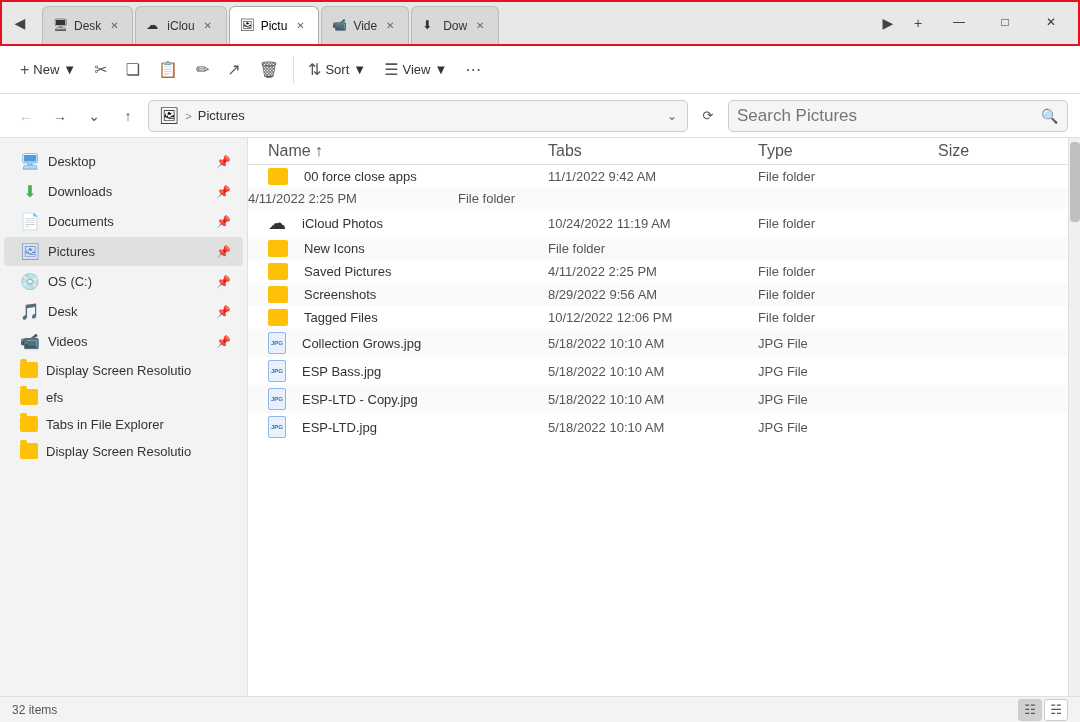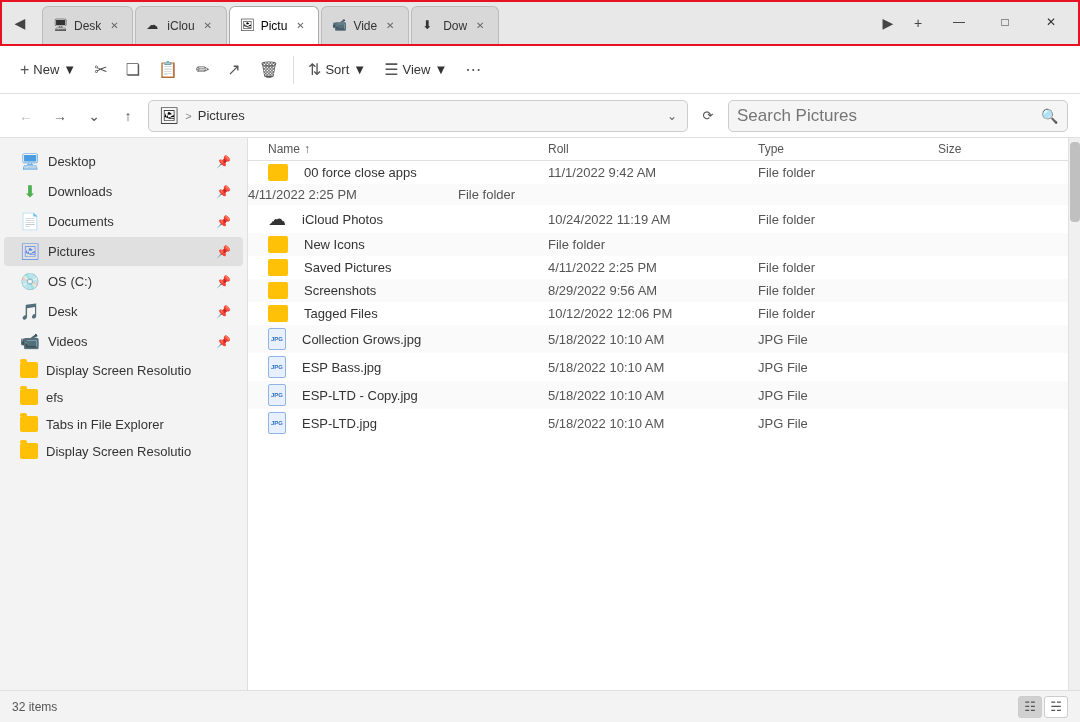--- a/index.html
+++ b/index.html
@@ -283,7 +283,7 @@
       position: sticky;
       top: 0;
       color: #555;
-      font-size: 12px;
+      font-size: 16px;
     }
     .col-name { flex: 0 0 300px; padding-left: 20px; display: flex; align-items: center; gap: 4px; cursor: pointer; }
     .col-date { flex: 0 0 210px; cursor: pointer; }

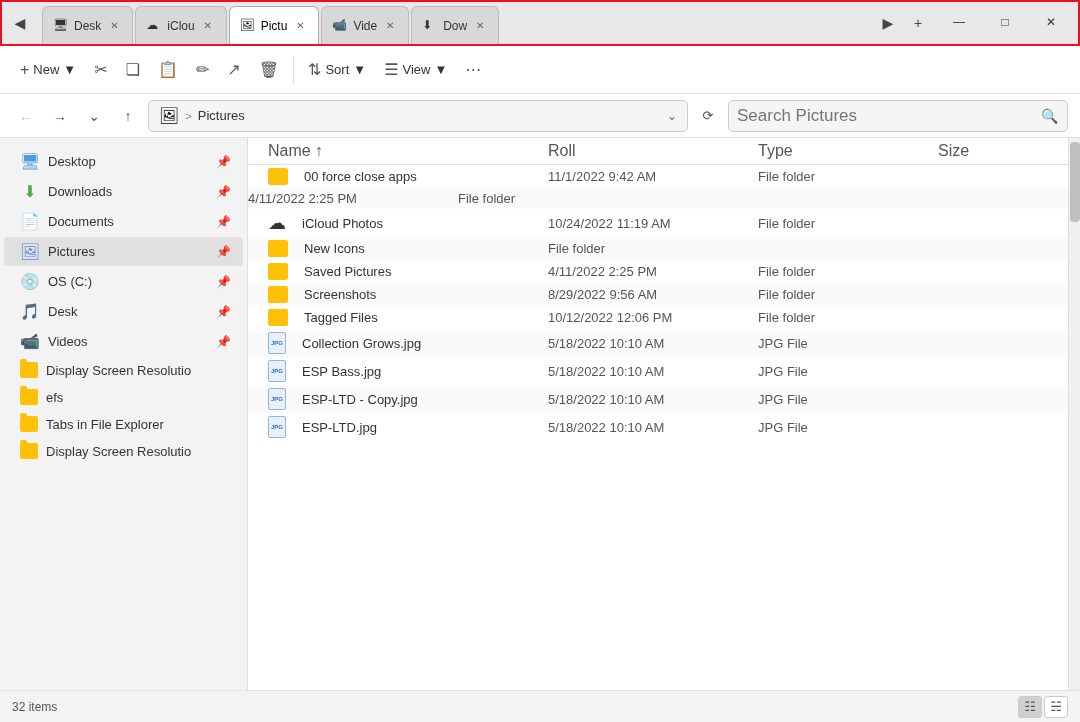--- a/index.html
+++ b/index.html
@@ -585,7 +585,7 @@
         <span>↑</span>
       </div>
       <div class="col-date">
-        <span>Roll</span>
+        <span>Tabs</span>
       </div>
       <div class="col-type">
         <span>Type</span>

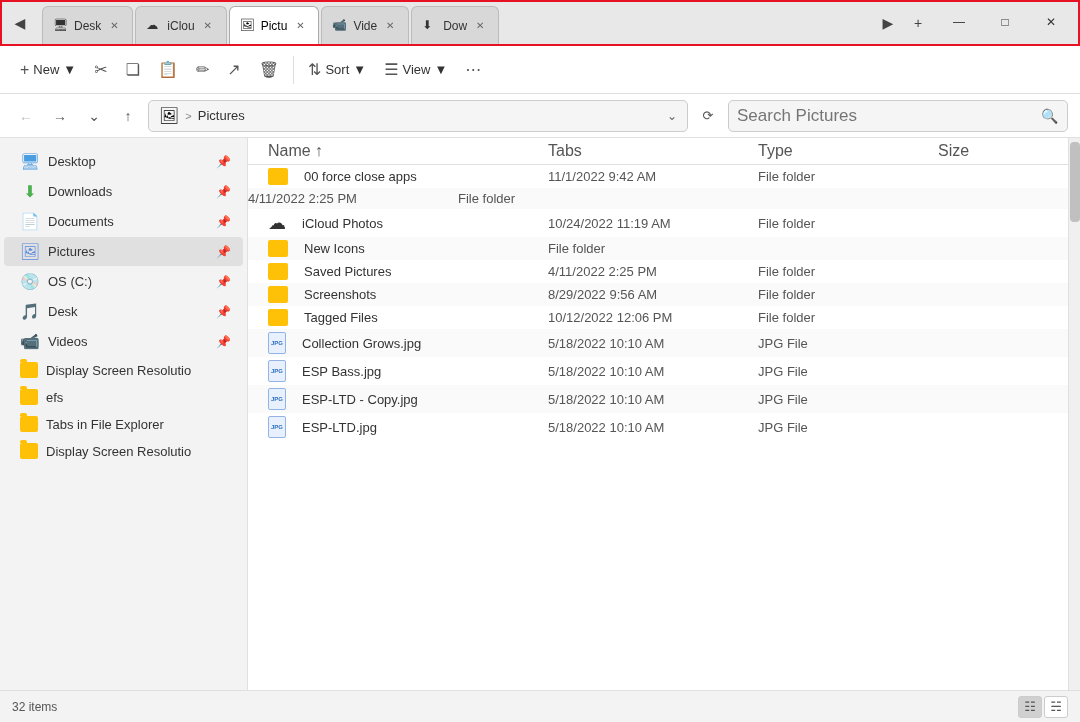--- a/index.html
+++ b/index.html
@@ -384,7 +384,7 @@
 
     
     .status-bar {
-      height: 32px;
+      height: 26px;
       background: #f3f3f3;
       border-top: 1px solid #e0e0e0;
       display: flex;

